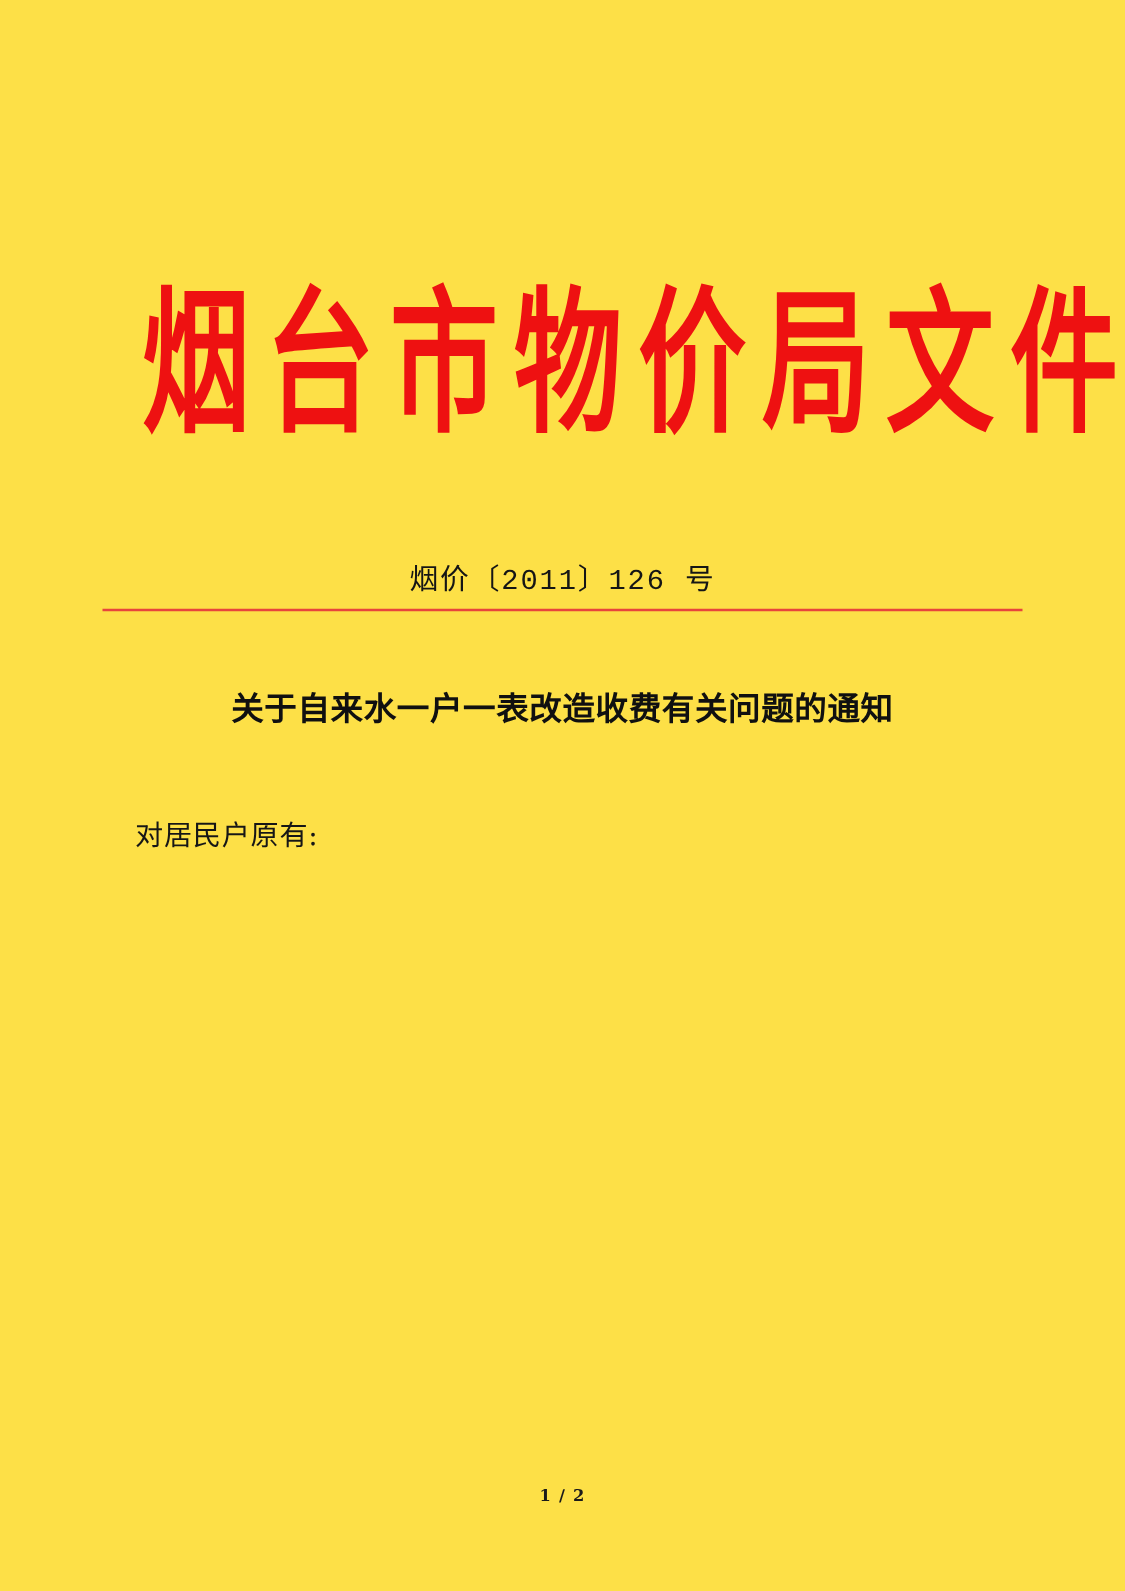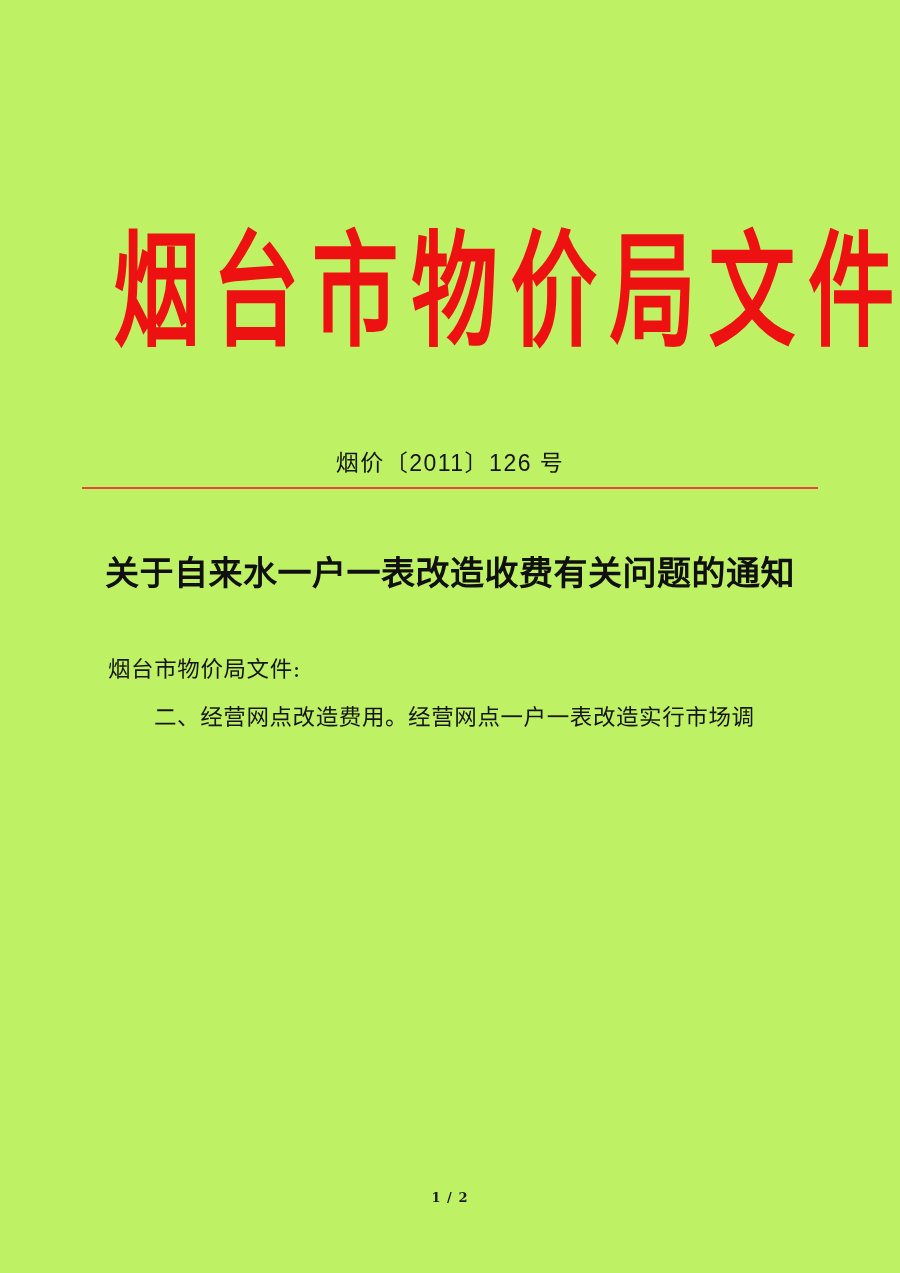--- a/index.html
+++ b/index.html
@@ -14,7 +14,7 @@
     width: 900px;
     height: 1273px;
     margin: 0 auto;
-    background: #bef264;
+    background: #fde047;
     overflow: hidden;
     font-family: "DejaVu Serif", "Liberation Serif", serif;
   }

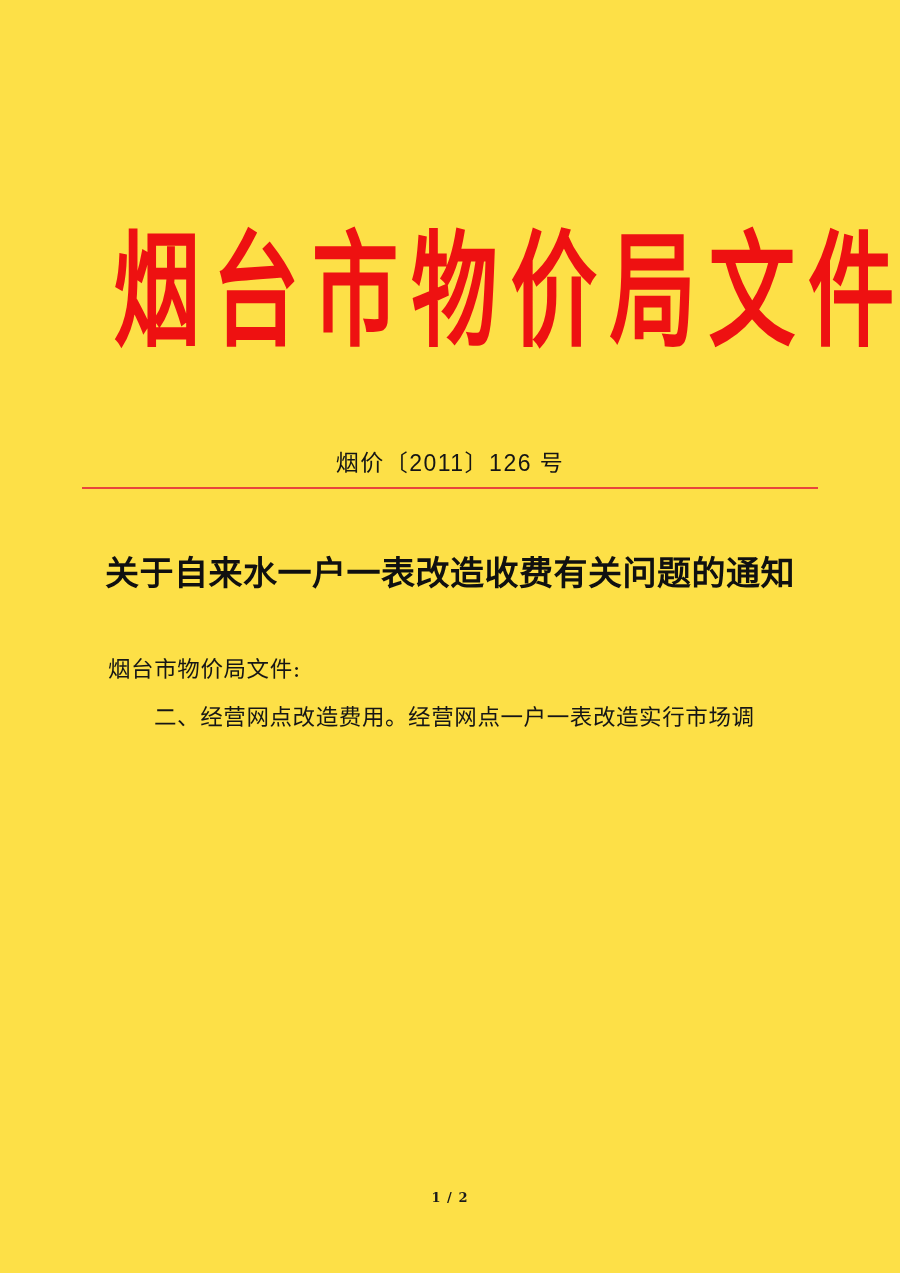--- a/index.html
+++ b/index.html
@@ -52,7 +52,7 @@
     font-size: 23px;
     letter-spacing: 1.5px;
     color: #151515;
-    font-family: Liberation Sans, sans-serif;
+    font-family: Liberation Mono, monospace;
   }
 
   

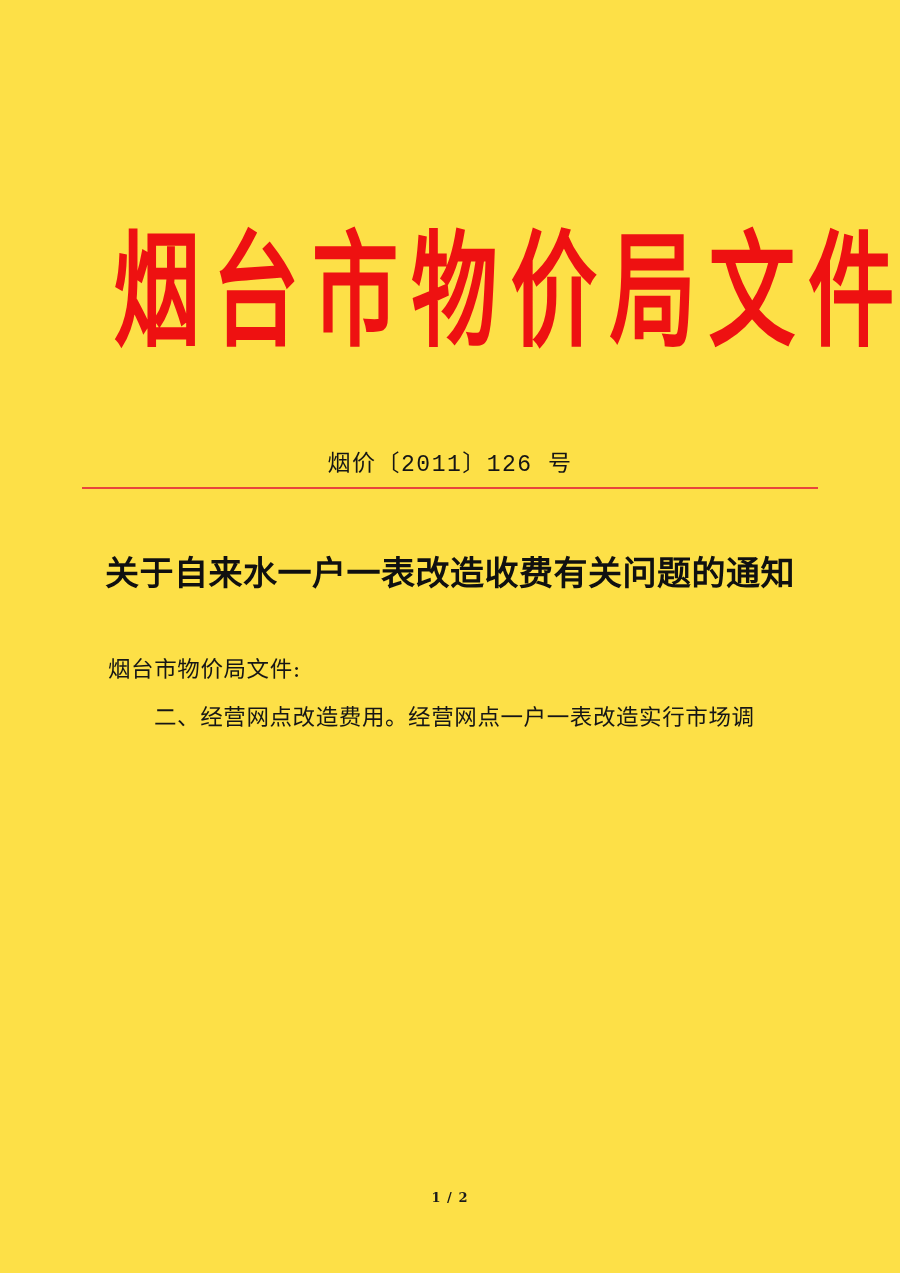--- a/index.html
+++ b/index.html
@@ -72,7 +72,7 @@
     top: 546px;
     width: 900px;
     text-align: center;
-    font-size: 34px;
+    font-size: 26px;
     font-weight: 700;
     letter-spacing: 0.5px;
     color: #101010;

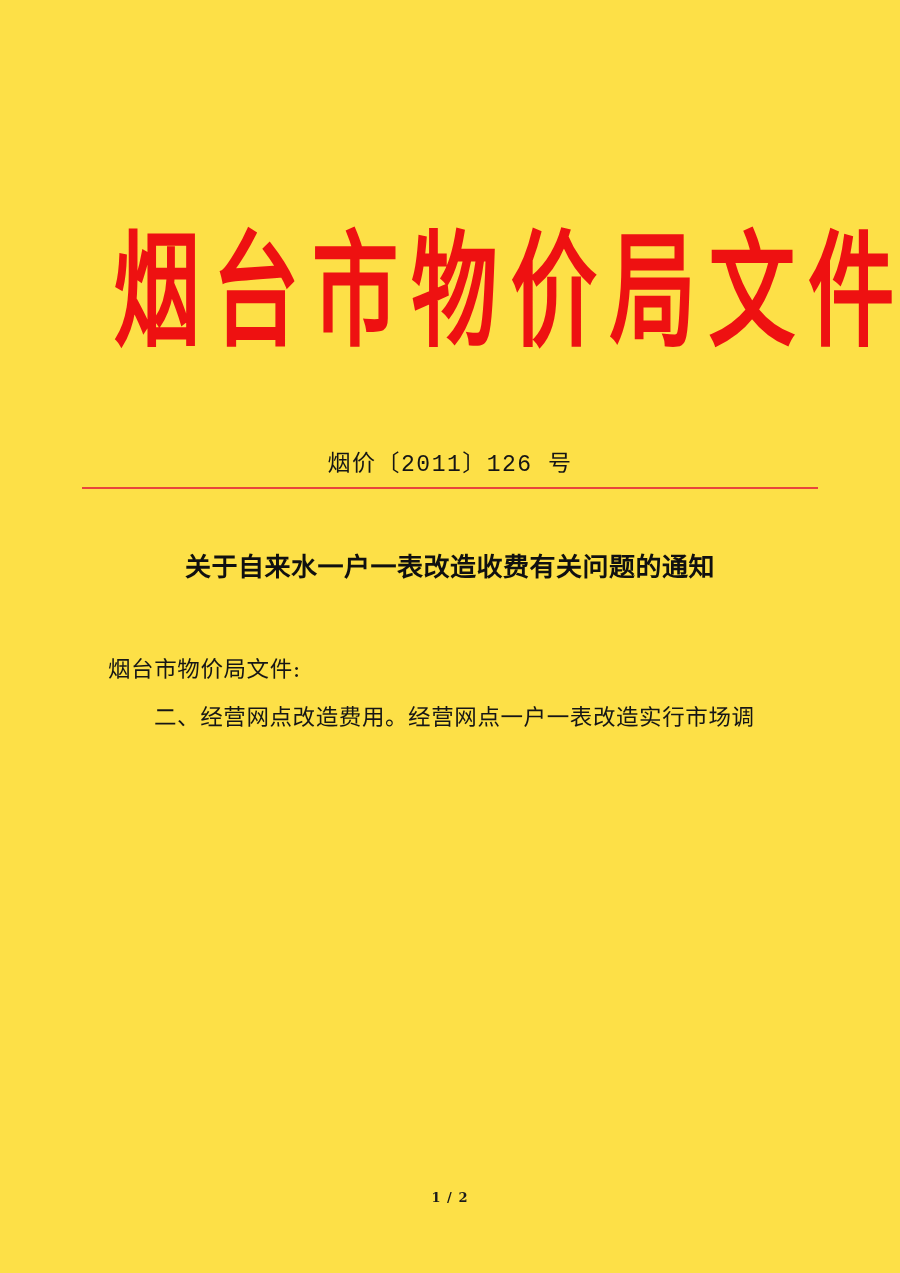--- a/index.html
+++ b/index.html
@@ -136,7 +136,7 @@
   <div class="doc-title">关于自来水一户一表改造收费有关问题的通知</div>
 
   <div class="body-block">
-    <p class="para salutation">烟台市物价局文件:</p>
+    <p class="para salutation">对居民户原有:</p>
     <p class="para indent">二、经营网点改造费用。经营网点一户一表改造实行市场调</p>
   </div>
 

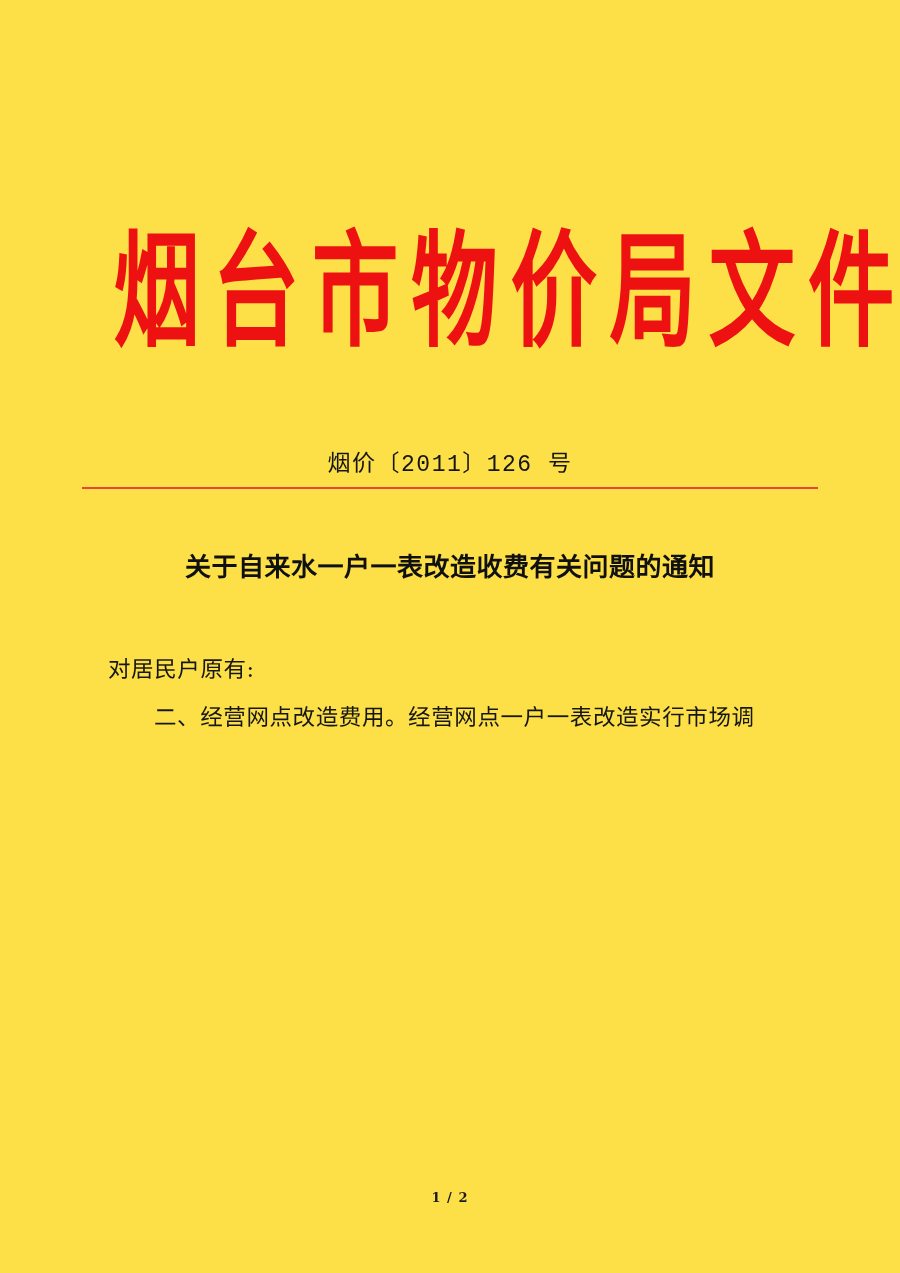--- a/index.html
+++ b/index.html
@@ -137,7 +137,6 @@
 
   <div class="body-block">
     <p class="para salutation">对居民户原有:</p>
-    <p class="para indent">二、经营网点改造费用。经营网点一户一表改造实行市场调</p>
   </div>
 
   <div class="page-footer">1 / 2</div>

